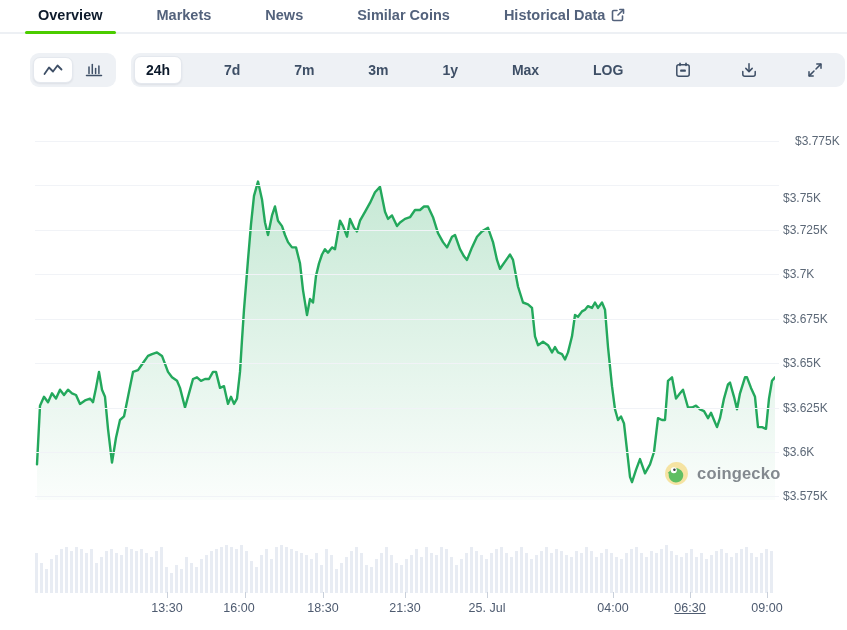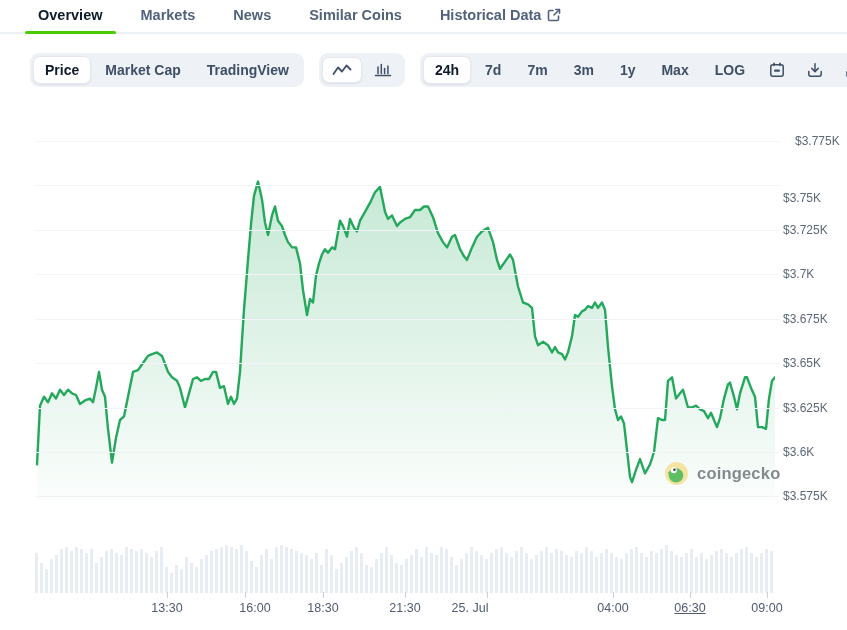--- a/index.html
+++ b/index.html
@@ -10,7 +10,7 @@
   
   .tabs{
     position:absolute;top:0;left:0;right:0;height:34px;
-    display:flex;align-items:flex-end;gap:12px;padding-left:25px;
+    display:flex;align-items:flex-end;gap:28px;padding-left:25px;
     border-bottom:2px solid #edf0f4;box-sizing:border-box;
   }
   .tab{

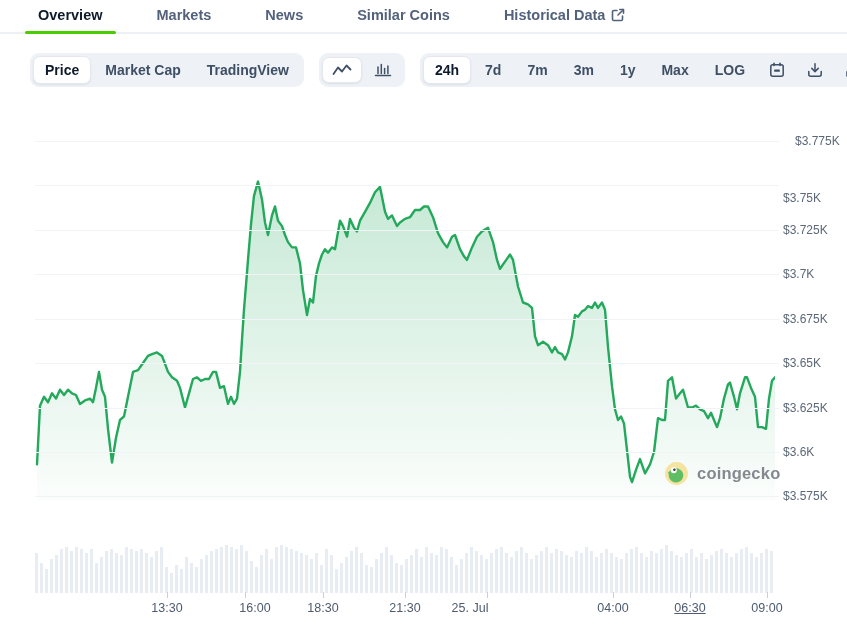--- a/index.html
+++ b/index.html
@@ -92,11 +92,6 @@
     </div>
 
   <div class="toolbar">
-    <div class="btn-group" id="metricGroup">
-        <button class="tbtn active">Price</button>
-        <button class="tbtn">Market Cap</button>
-        <button class="tbtn">TradingView</button>
-      </div>
     <div class="btn-group" id="chartTypeGroup">
         <button class="tbtn iconbtn active">
           <span>

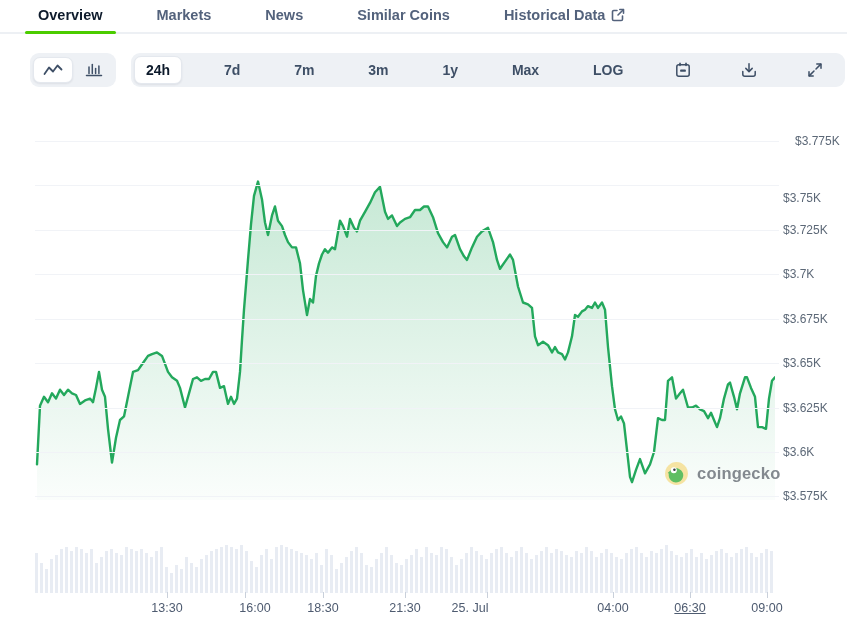--- a/index.html
+++ b/index.html
@@ -344,7 +344,7 @@
       <div class="xtick" style="left: 167px;"></div>
       <div class="xlab" style="left: 167px;">13:30</div>
       <div class="xtick" style="left: 245px;"></div>
-      <div class="xlab" style="left: 255px;">16:00</div>
+      <div class="xlab" style="left: 239px;">16:00</div>
       <div class="xtick" style="left: 323px;"></div>
       <div class="xlab" style="left: 323px;">18:30</div>
       <div class="xtick" style="left: 405px;"></div>

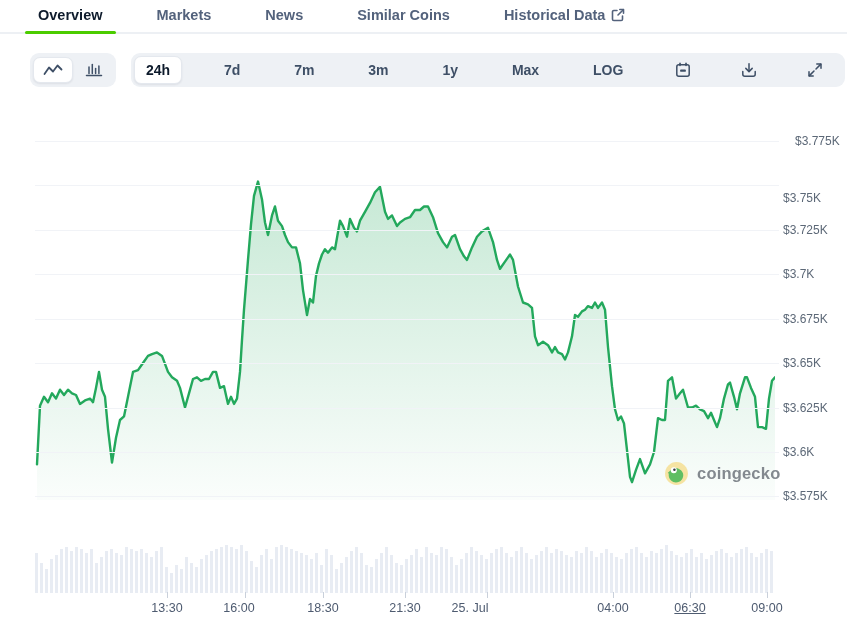--- a/index.html
+++ b/index.html
@@ -350,7 +350,7 @@
       <div class="xtick" style="left: 405px;"></div>
       <div class="xlab" style="left: 405px;">21:30</div>
       <div class="xtick" style="left: 487px;"></div>
-      <div class="xlab" style="left: 470px;">25. Jul</div>
+      <div class="xlab" style="left: 487px;">25. Jul</div>
       <div class="xtick" style="left: 613px;"></div>
       <div class="xlab" style="left: 613px;">04:00</div>
       <div class="xtick" style="left: 690px;"></div>

